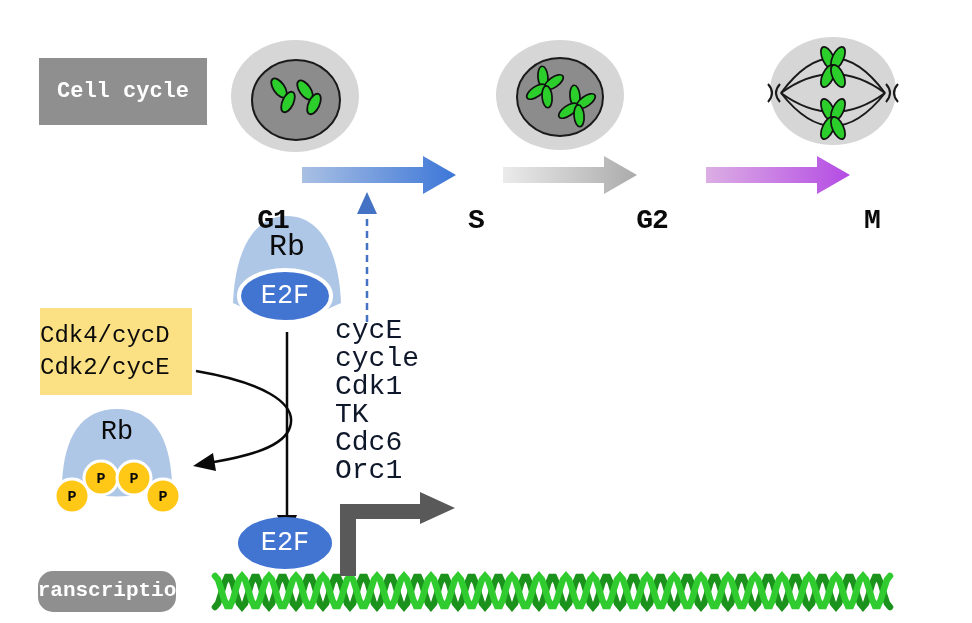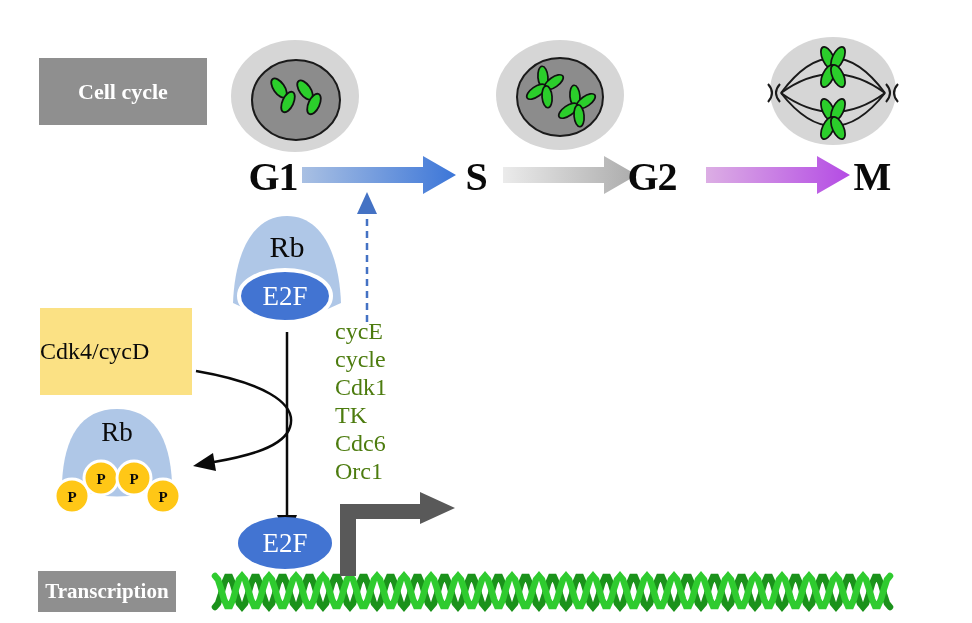--- a/index.html
+++ b/index.html
@@ -4,7 +4,7 @@
 <style>
   html,body{margin:0;padding:0;background:#fff;}
   #stage{position:relative;width:972px;height:623px;background:#ffffff;overflow:hidden;
-         font-family:Liberation Serif, serif;}
+         font-family:Liberation Mono, monospace;}
   #art{position:absolute;left:0;top:0;width:972px;height:623px;}
   .lbl{position:absolute;transform:translate(-50%,-50%);white-space:nowrap;color:#0a0a0a;}
   .phase{font-size:40px;font-weight:bold;letter-spacing:-1px;}

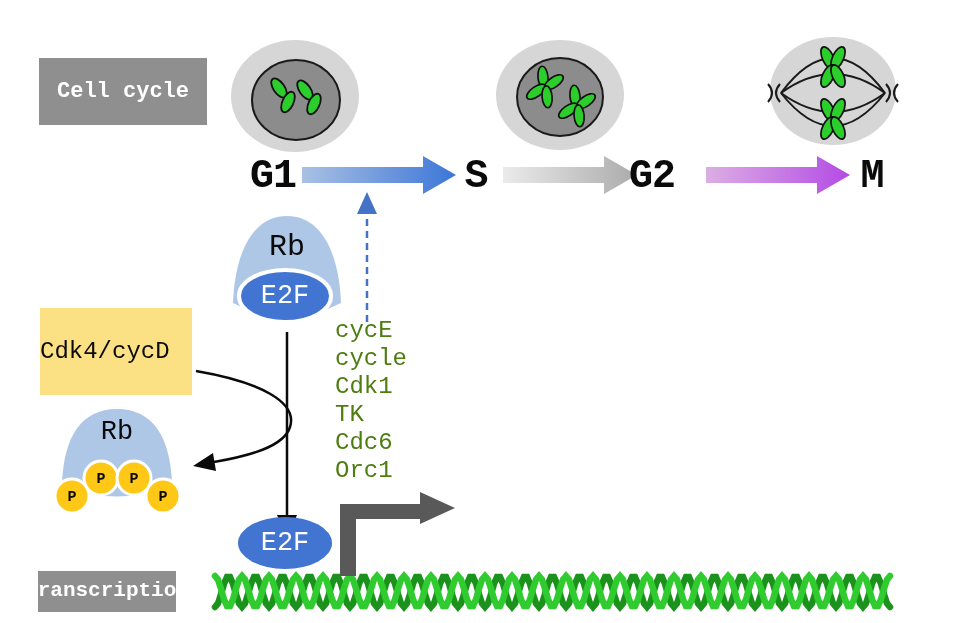--- a/index.html
+++ b/index.html
@@ -7,7 +7,7 @@
          font-family:Liberation Mono, monospace;}
   #art{position:absolute;left:0;top:0;width:972px;height:623px;}
   .lbl{position:absolute;transform:translate(-50%,-50%);white-space:nowrap;color:#0a0a0a;}
-  .phase{font-size:40px;font-weight:bold;letter-spacing:-1px;}
+  .phase{font-size:28px;font-weight:bold;letter-spacing:-1px;margin-top:44px;}
   .graybox{position:absolute;background:#8F8F8F;color:#ffffff;font-weight:bold;
            display:flex;flex-direction:column;align-items:center;justify-content:center;
            text-align:center;line-height:1.18;}

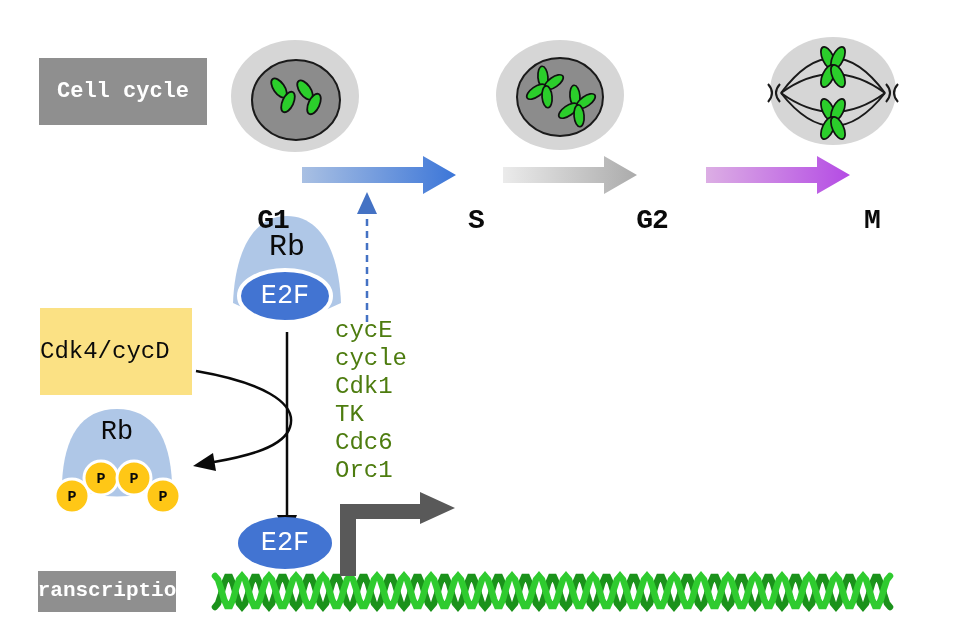--- a/index.html
+++ b/index.html
@@ -14,7 +14,7 @@
   .kinasebox{position:absolute;left:40px;top:308px;width:152px;height:87px;background:#FBE184;
              display:flex;flex-direction:column;align-items:flex-start;justify-content:center;
              font-size:24px;line-height:1.3;color:#0a0a0a;}
-  .genes{position:absolute;left:335px;top:317px;color:#4d7c0f;font-size:24px;line-height:28px;}
+  .genes{position:absolute;left:335px;top:317px;color:#0f172a;font-size:28px;line-height:28px;}
   .ptxt{font-size:15px;font-weight:600;}
   .white{color:#fff;text-align:right;}
 </style>

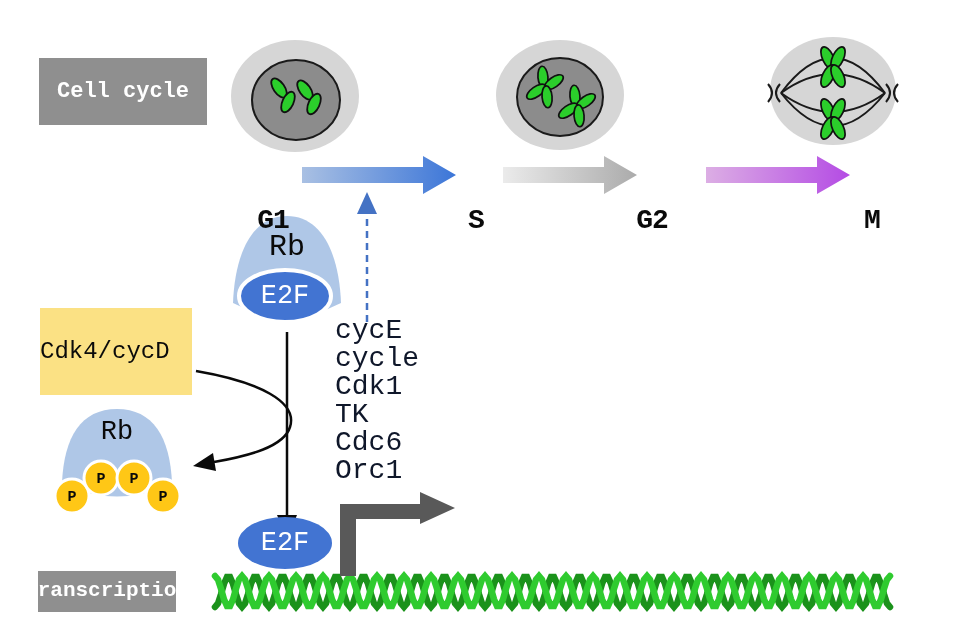--- a/index.html
+++ b/index.html
@@ -145,6 +145,7 @@
 
   <div class="kinasebox">
     <span>Cdk4/cycD</span>
+    <span>Cdk2/cycE</span>
   </div>
 
   <div class="lbl" style="left:117px;top:432px;font-size:27px;">Rb</div>

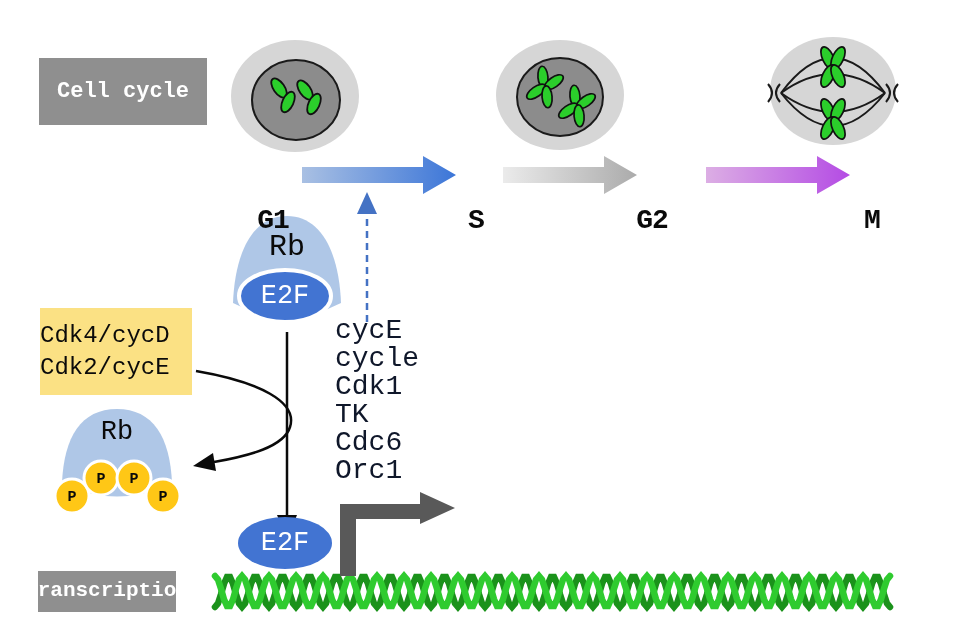--- a/index.html
+++ b/index.html
@@ -165,7 +165,7 @@
 
   <div class="lbl white" style="left:285px;top:543px;font-size:27px;">E2F</div>
 
-  <div class="graybox" style="left:38px;top:571px;width:138px;height:41px;font-size:21px;">
+  <div class="graybox" style="left:38px;top:571px;width:138px;height:41px;font-size:21px;border-radius:15px;">
     <span>Transcription</span>
   </div>
 

